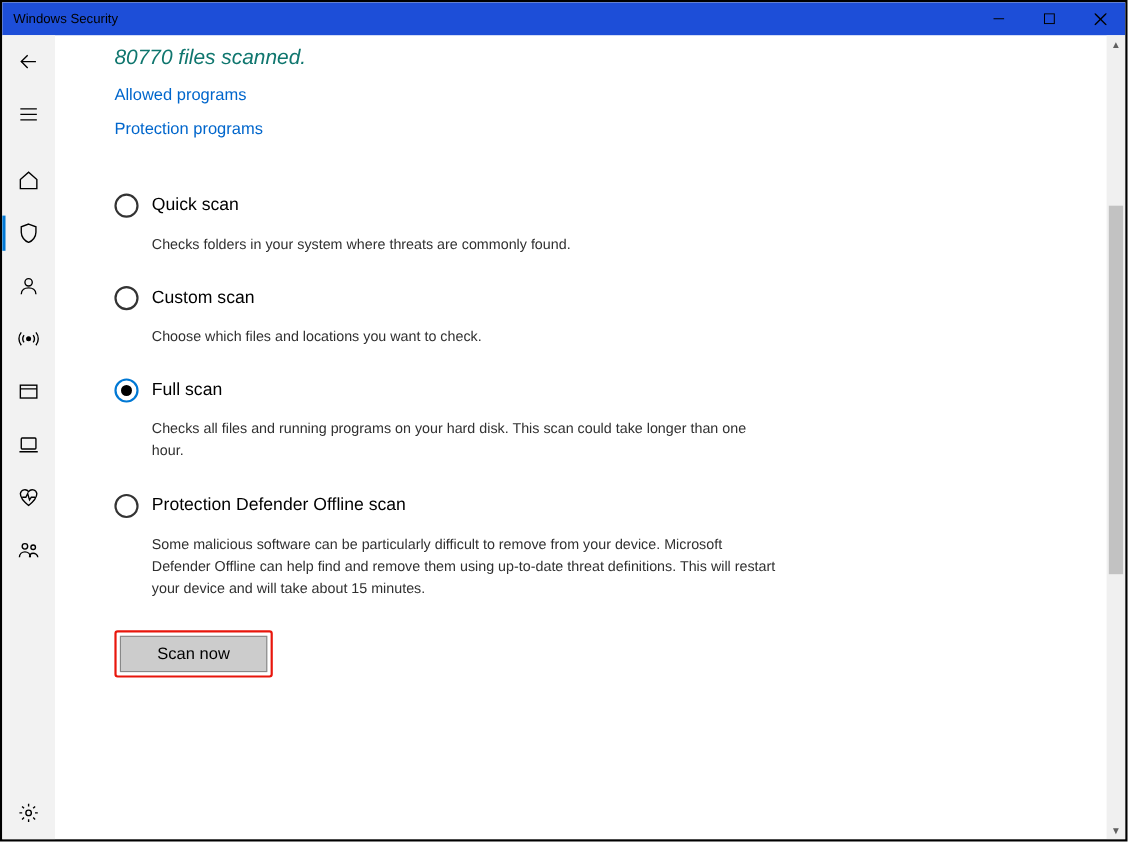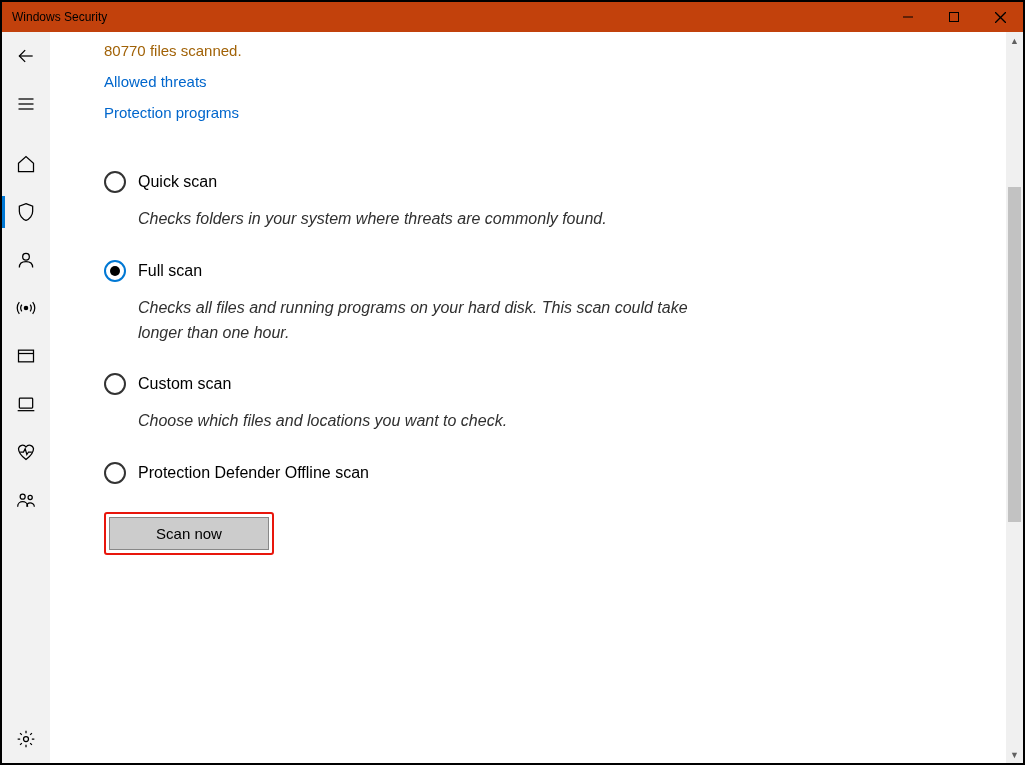--- a/index.html
+++ b/index.html
@@ -7,7 +7,7 @@
     body { border: 2px solid #000; background: #fff; position: relative; }
     
     
-    .titlebar { height: 30px; display: flex; align-items: center; justify-content: space-between; padding: 0 0 0 10px; background: #c2410c; }
+    .titlebar { height: 30px; display: flex; align-items: center; justify-content: space-between; padding: 0 0 0 10px; background: #1d4ed8; }
     .titlebar-title { font-size: 12px; color: #000; }
     .win-controls { display: flex; height: 100%; }
     .win-btn { width: 46px; height: 30px; display: flex; align-items: center; justify-content: center; }

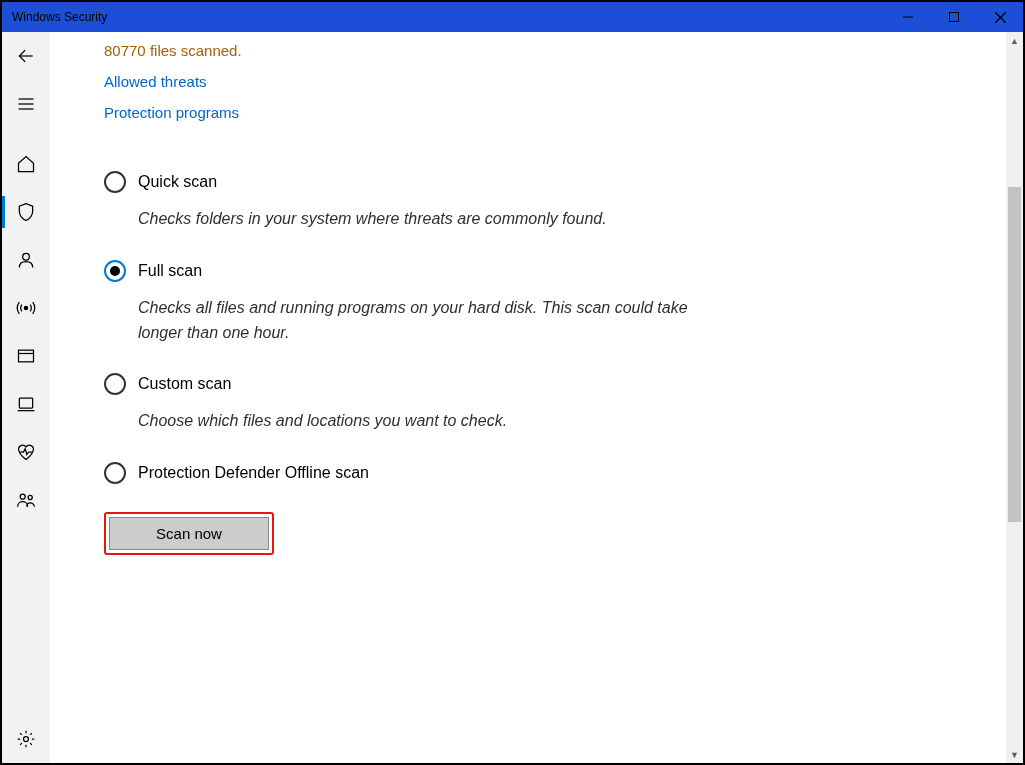--- a/index.html
+++ b/index.html
@@ -24,7 +24,7 @@
     
     .content-wrap { flex: 1; position: relative; overflow: hidden; }
     .content { padding: 10px 100px 30px 54px; height: 100%; overflow-y: auto; }
-    .scanned { font-size: 15px; color: #a16207; margin-bottom: 14px; }
+    .scanned { font-size: 19px; color: #0f766e; margin-bottom: 14px; font-style: italic; }
     .link { color: #0066cc; font-size: 15px; margin-bottom: 14px; display: block; }
     .options { margin-top: 50px; }
     .option { margin-bottom: 28px; max-width: 605px; }

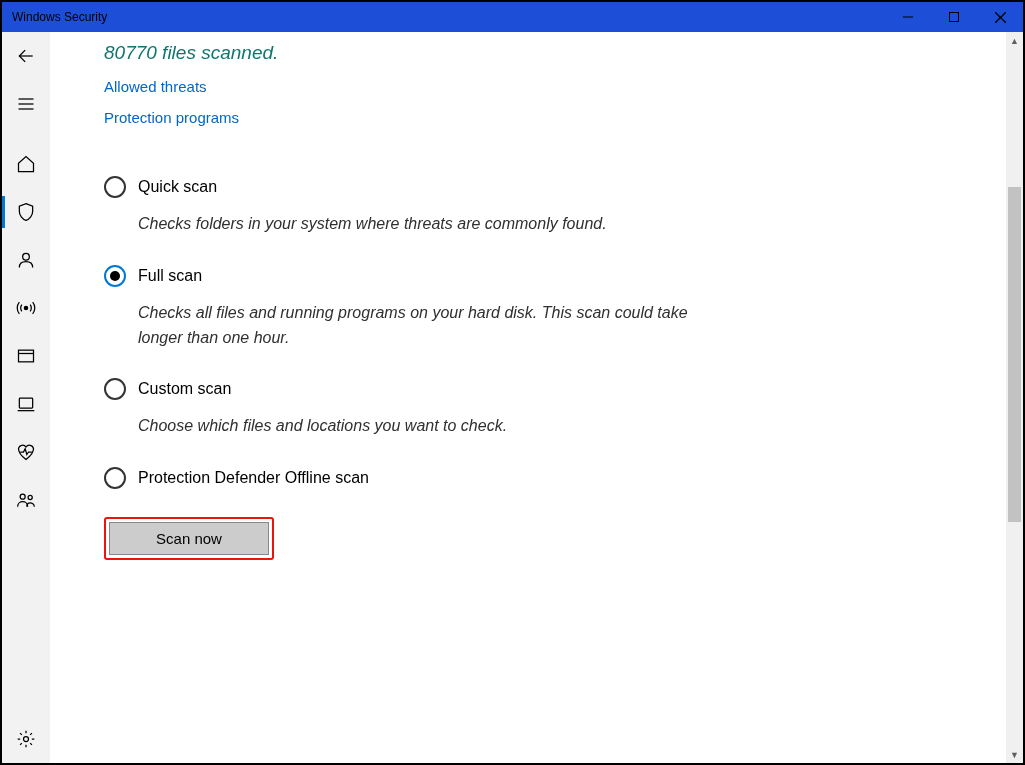--- a/index.html
+++ b/index.html
@@ -146,7 +146,7 @@
   <div class="content-wrap">
     <div class="content">
       <div class="scanned">80770 files scanned.</div>
-      <a class="link">Allowed threats</a>
+      <a class="link">Allowed programs</a>
       <a class="link">Protection programs</a>
 
       <div class="options">

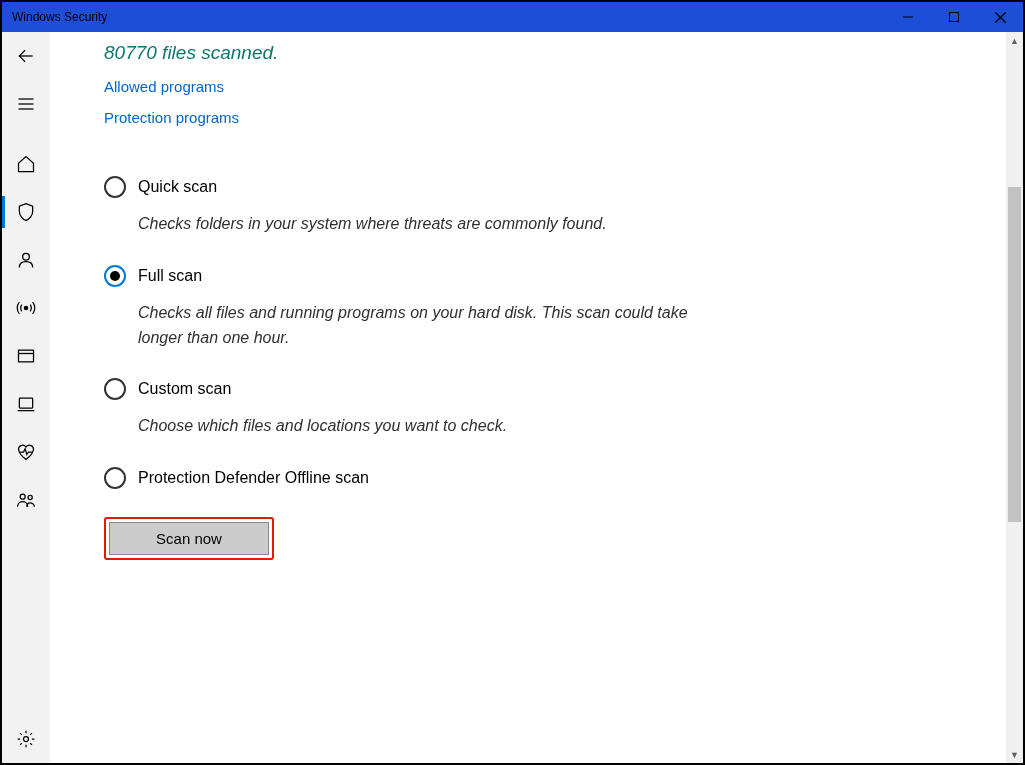--- a/index.html
+++ b/index.html
@@ -33,7 +33,7 @@
     .radio.selected { border-color: #0078d4; }
     .radio.selected::after { content: ""; width: 10px; height: 10px; background: #000; border-radius: 50%; }
     .option-title { font-size: 16px; color: #000; }
-    .option-desc { font-size: 16px; color: #303030; margin-left: 34px; margin-top: 14px; line-height: 1.55; font-style: italic; }
+    .option-desc { font-size: 13px; color: #303030; margin-left: 34px; margin-top: 14px; line-height: 1.55; }
     .scan-btn-wrap { border: 2.5px solid #e8160c; border-radius: 3px; display: inline-block; padding: 3px; }
     .scan-btn { background: #ccc; border: 1px solid #888; width: 160px; height: 33px; font-size: 15px; font-family: inherit; color: #000; }
     

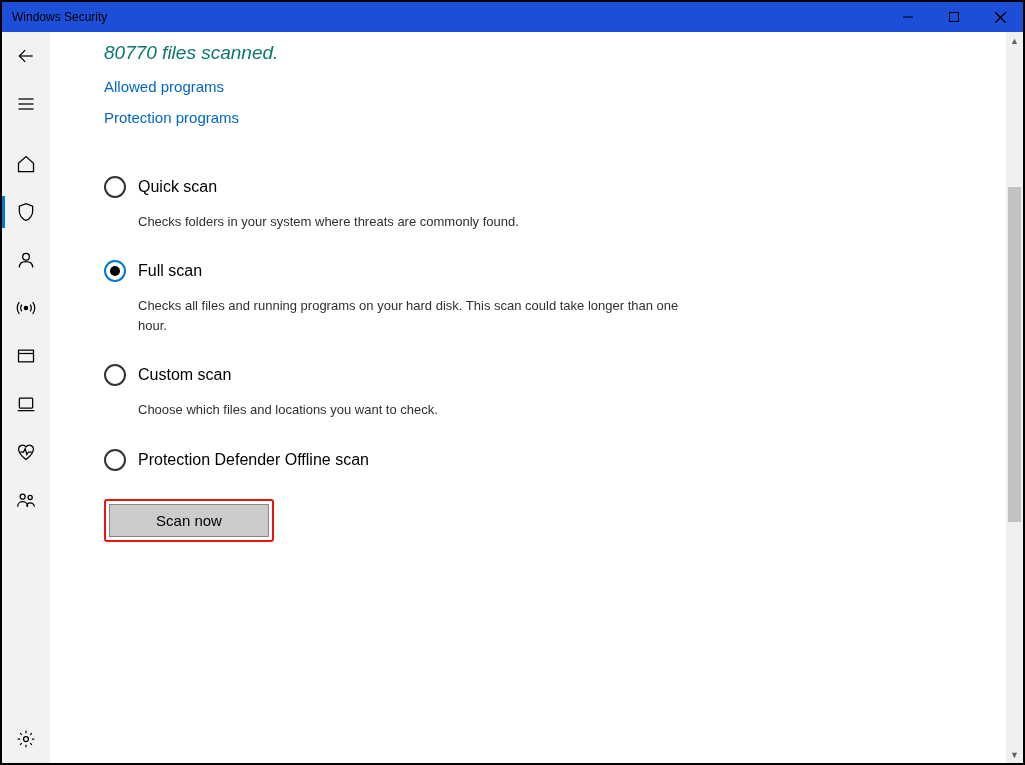--- a/index.html
+++ b/index.html
@@ -160,18 +160,18 @@
 
         <div class="option">
           <div class="option-head">
+            <span class="radio"></span>
+            <span class="option-title">Custom scan</span>
+          </div>
+          <div class="option-desc">Choose which files and locations you want to check.</div>
+        </div>
+
+        <div class="option">
+          <div class="option-head">
             <span class="radio selected"></span>
             <span class="option-title">Full scan</span>
           </div>
           <div class="option-desc">Checks all files and running programs on your hard disk. This scan could take longer than one hour.</div>
-        </div>
-
-        <div class="option">
-          <div class="option-head">
-            <span class="radio"></span>
-            <span class="option-title">Custom scan</span>
-          </div>
-          <div class="option-desc">Choose which files and locations you want to check.</div>
         </div>
 
         <div class="option">

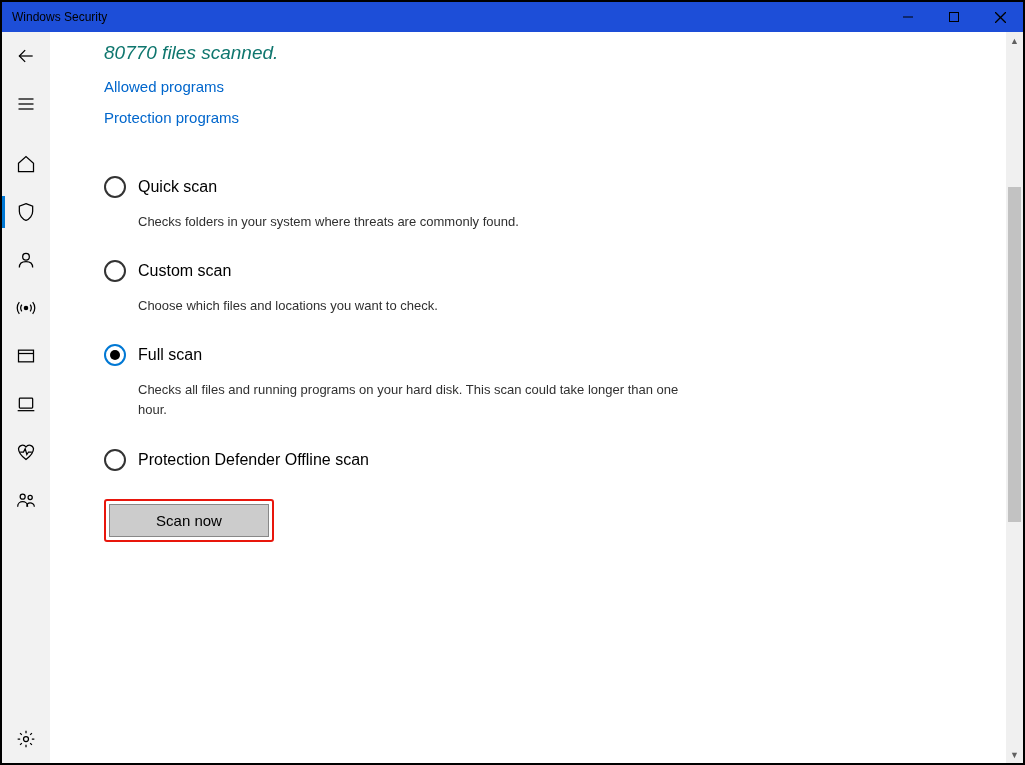--- a/index.html
+++ b/index.html
@@ -179,6 +179,7 @@
             <span class="radio"></span>
             <span class="option-title">Protection Defender Offline scan</span>
           </div>
+          <div class="option-desc">Some malicious software can be particularly difficult to remove from your device. Microsoft Defender Offline can help find and remove them using up-to-date threat definitions. This will restart your device and will take about 15 minutes.</div>
         </div>
 
         <div class="scan-btn-wrap">

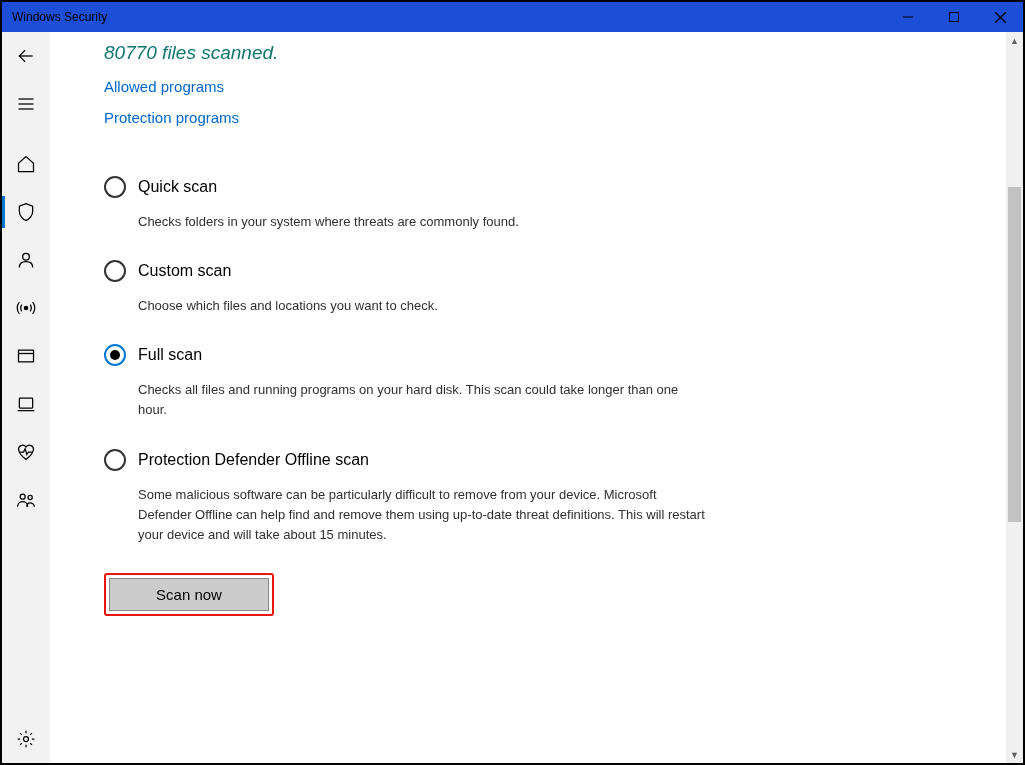--- a/index.html
+++ b/index.html
@@ -35,7 +35,7 @@
     .option-title { font-size: 16px; color: #000; }
     .option-desc { font-size: 13px; color: #303030; margin-left: 34px; margin-top: 14px; line-height: 1.55; }
     .scan-btn-wrap { border: 2.5px solid #e8160c; border-radius: 3px; display: inline-block; padding: 3px; }
-    .scan-btn { background: #ccc; border: 1px solid #888; width: 160px; height: 33px; font-size: 15px; font-family: inherit; color: #000; }
+    .scan-btn { background: #ccc; border: 1px solid #888; width: 134px; height: 33px; font-size: 15px; font-family: inherit; color: #000; }
     
     
     .vscroll { position: absolute; right: 0; top: 0; bottom: 0; width: 17px; background: #f0f0f0; }

